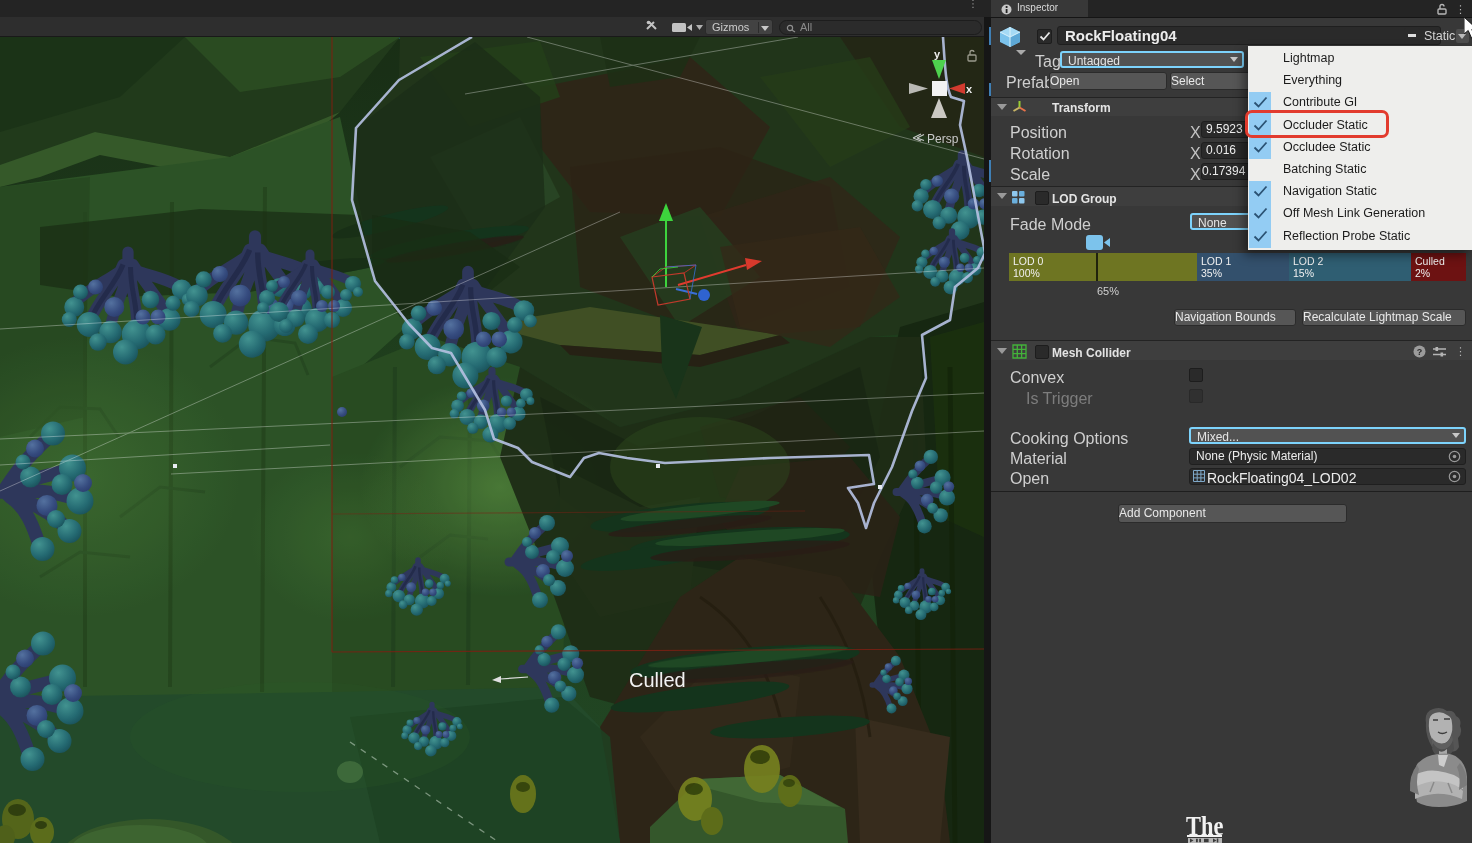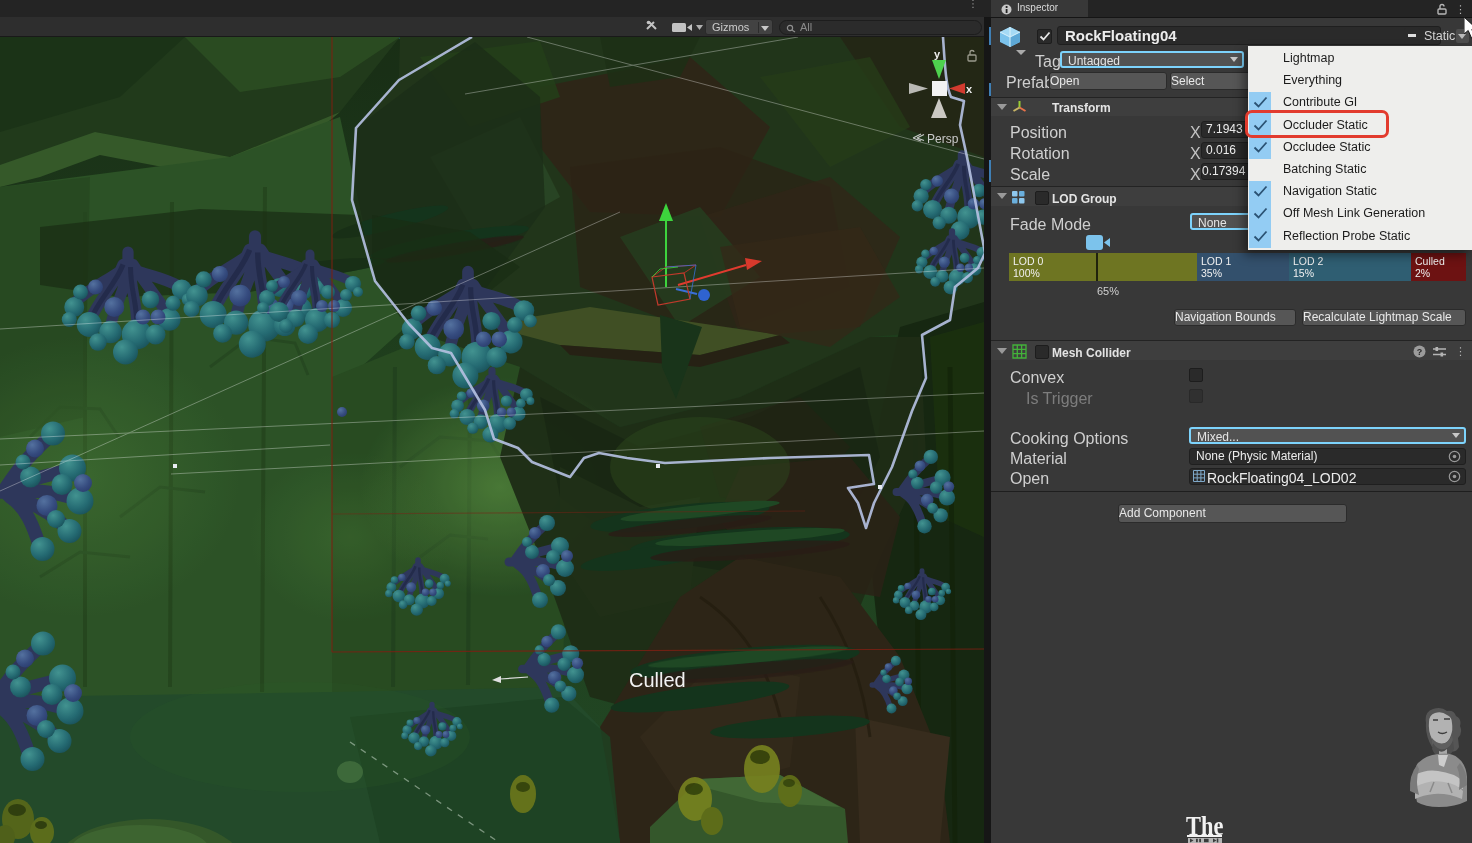--- a/index.html
+++ b/index.html
@@ -362,7 +362,7 @@
 <div class="hdr" style="left:1052px;top:101px;">Transform</div>
 <div class="lbl" style="left:1010px;top:124px;">Position</div>
 <div class="lbl" style="left:1190px;top:124px;color:#c4c4c4;">X</div>
-<div class="fld" style="left:1201px;top:121px;width:60px;height:17px;line-height:15px;"><span style="margin-left:4px">7.1943</span></div>
+<div class="fld" style="left:1201px;top:121px;width:60px;height:17px;line-height:15px;"><span style="margin-left:4px">9.5923</span></div>
 <div class="lbl" style="left:1010px;top:145px;">Rotation</div>
 <div class="lbl" style="left:1190px;top:145px;color:#c4c4c4;">X</div>
 <div class="fld" style="left:1201px;top:142px;width:60px;height:17px;line-height:15px;"><span style="margin-left:4px">0.016</span></div>

